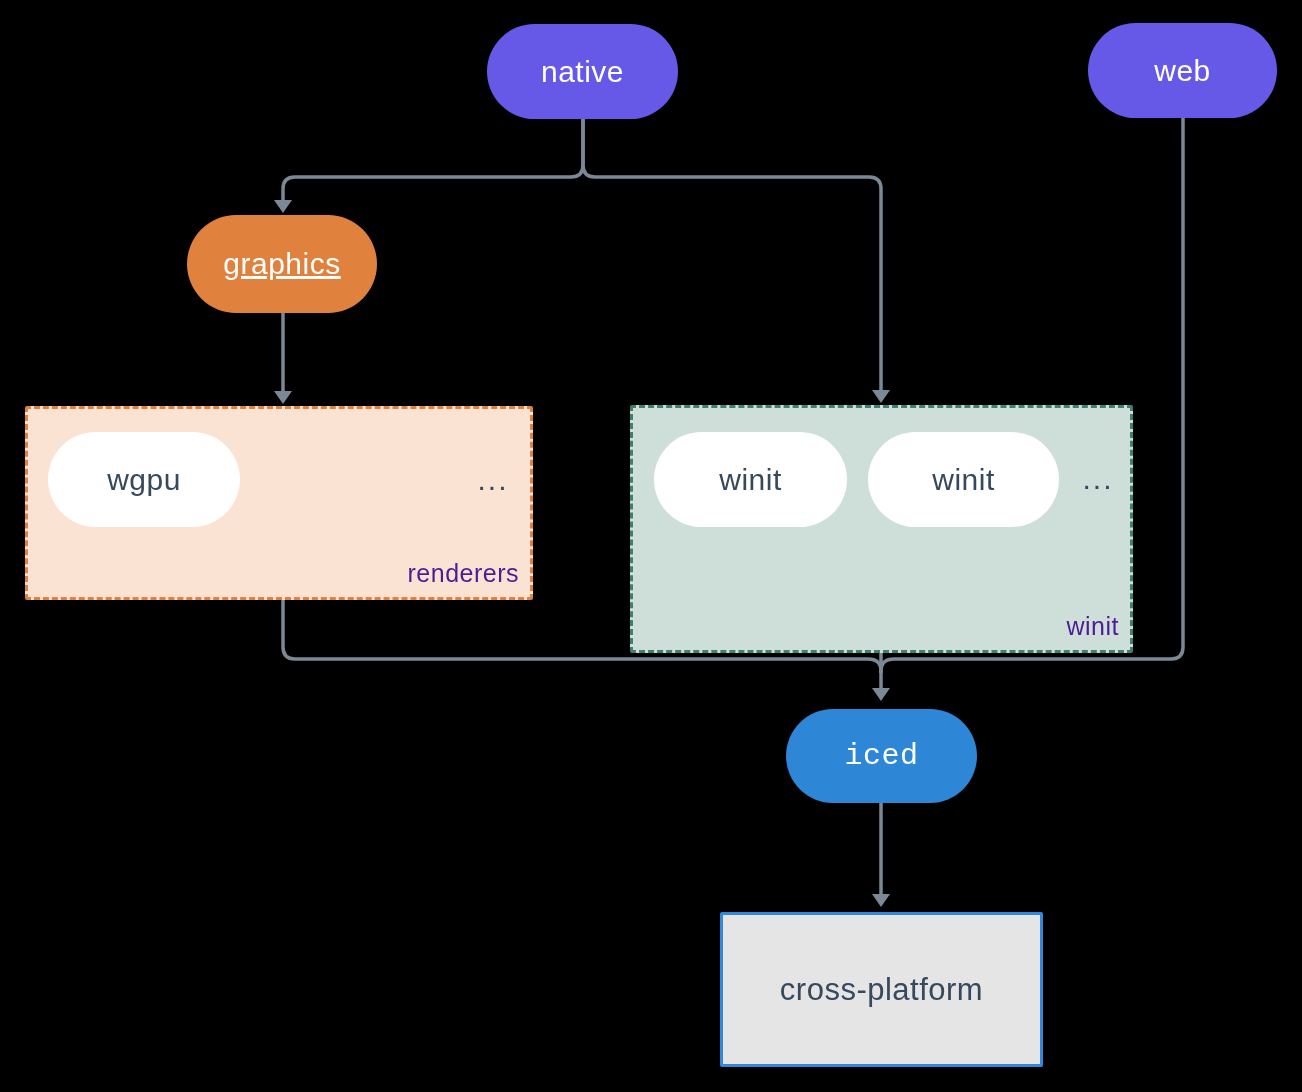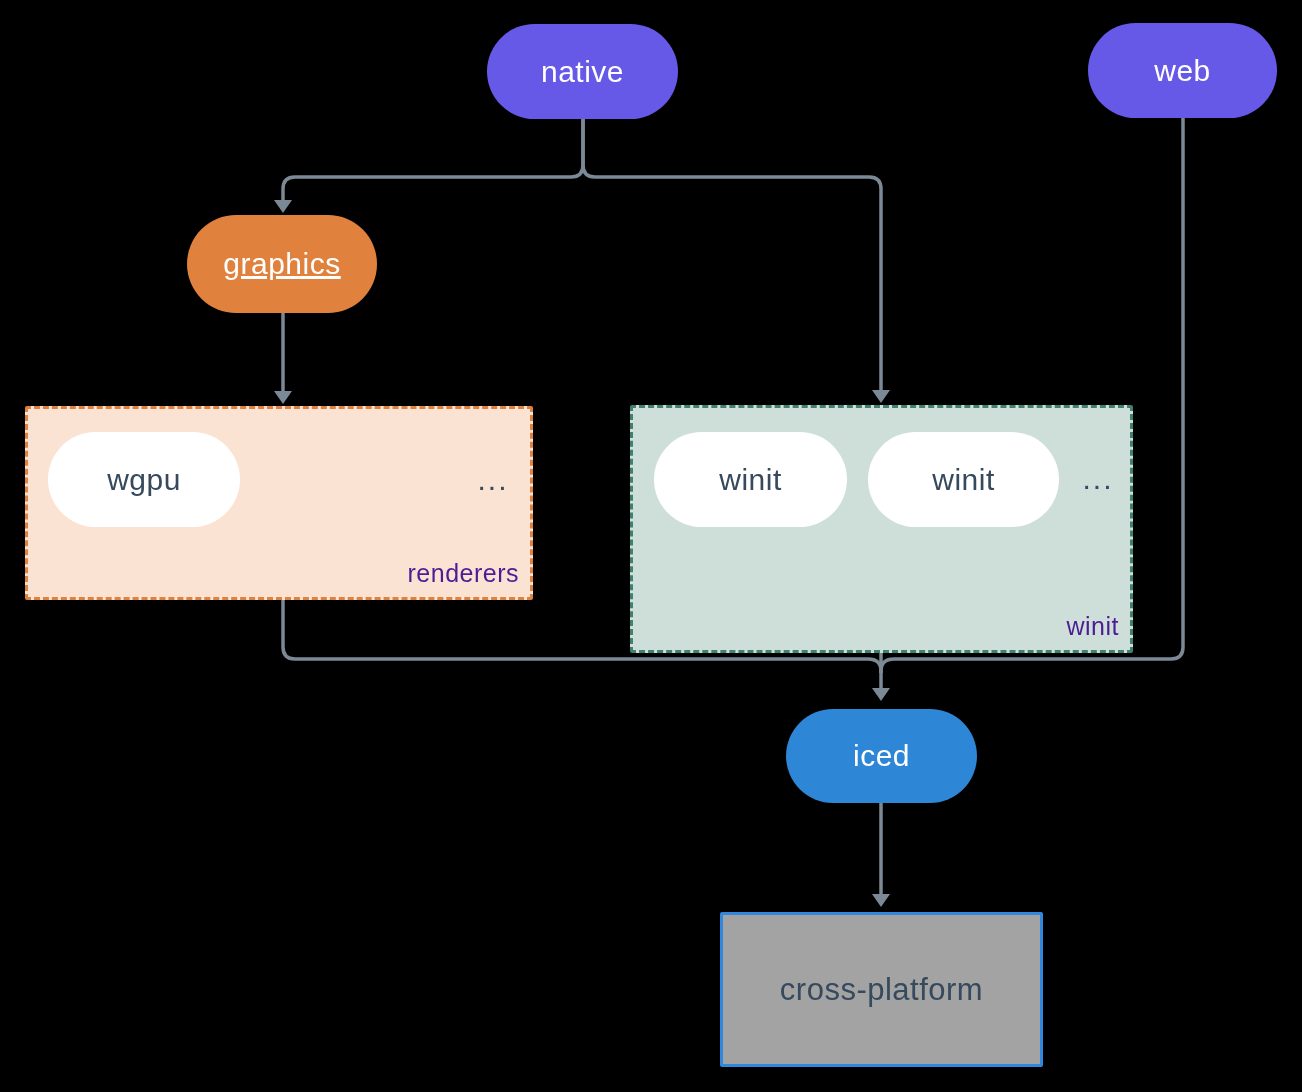--- a/index.html
+++ b/index.html
@@ -44,7 +44,7 @@
   .pill-native   { left: 487px;  top: 24px;  width: 191px; height: 95px; background: #6659e8; }
   .pill-web      { left: 1088px; top: 23px;  width: 189px; height: 95px; background: #6659e8; }
   .pill-graphics { left: 187px;  top: 215px; width: 190px; height: 98px; background: #e0823e; text-decoration: underline; }
-  .pill-iced     { left: 786px;  top: 709px; width: 191px; height: 94px; background: #2e86d6; }
+  .pill-iced     { left: 786px;  top: 709px; width: 191px; height: 94px; background: #2e86d6; font-family: Liberation Mono, monospace; }
 
   .group-box {
     position: absolute;

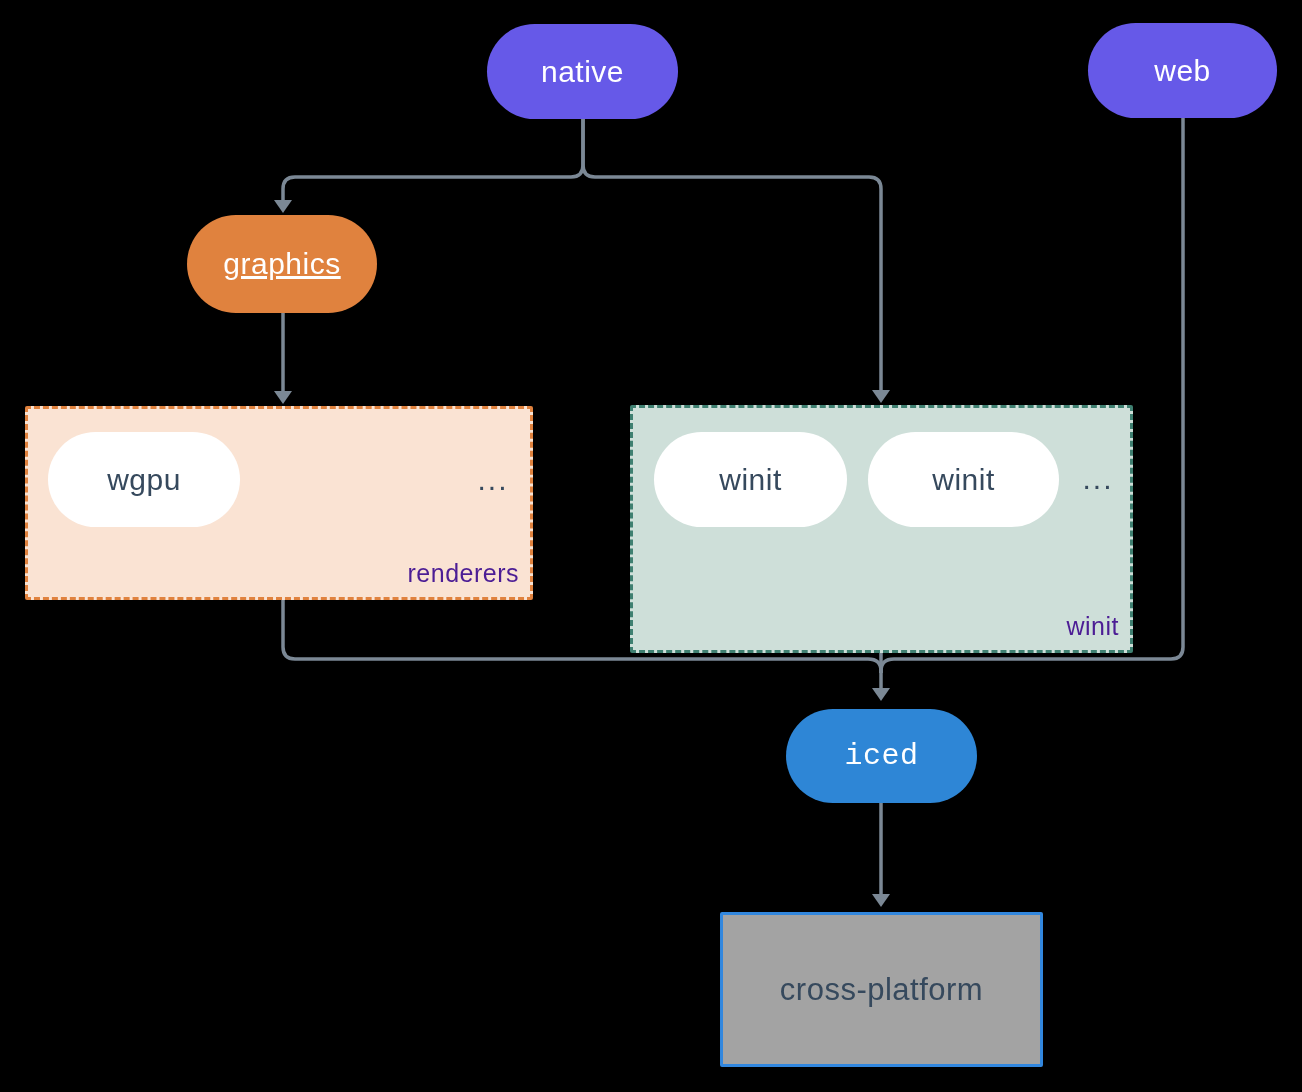--- a/index.html
+++ b/index.html
@@ -99,7 +99,7 @@
     position: absolute;
     left: 720px; top: 912px; width: 323px; height: 155px;
     box-sizing: border-box;
-    background: #a3a3a3;
+    background: #e5e5e5;
     border: 3px solid #3287de;
     border-radius: 2px;
     display: flex;

